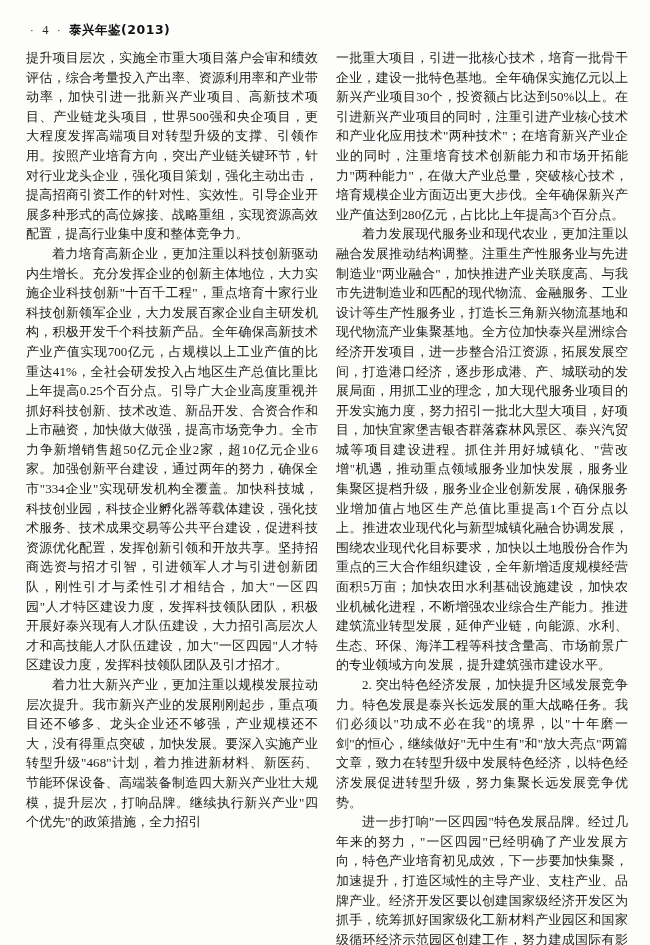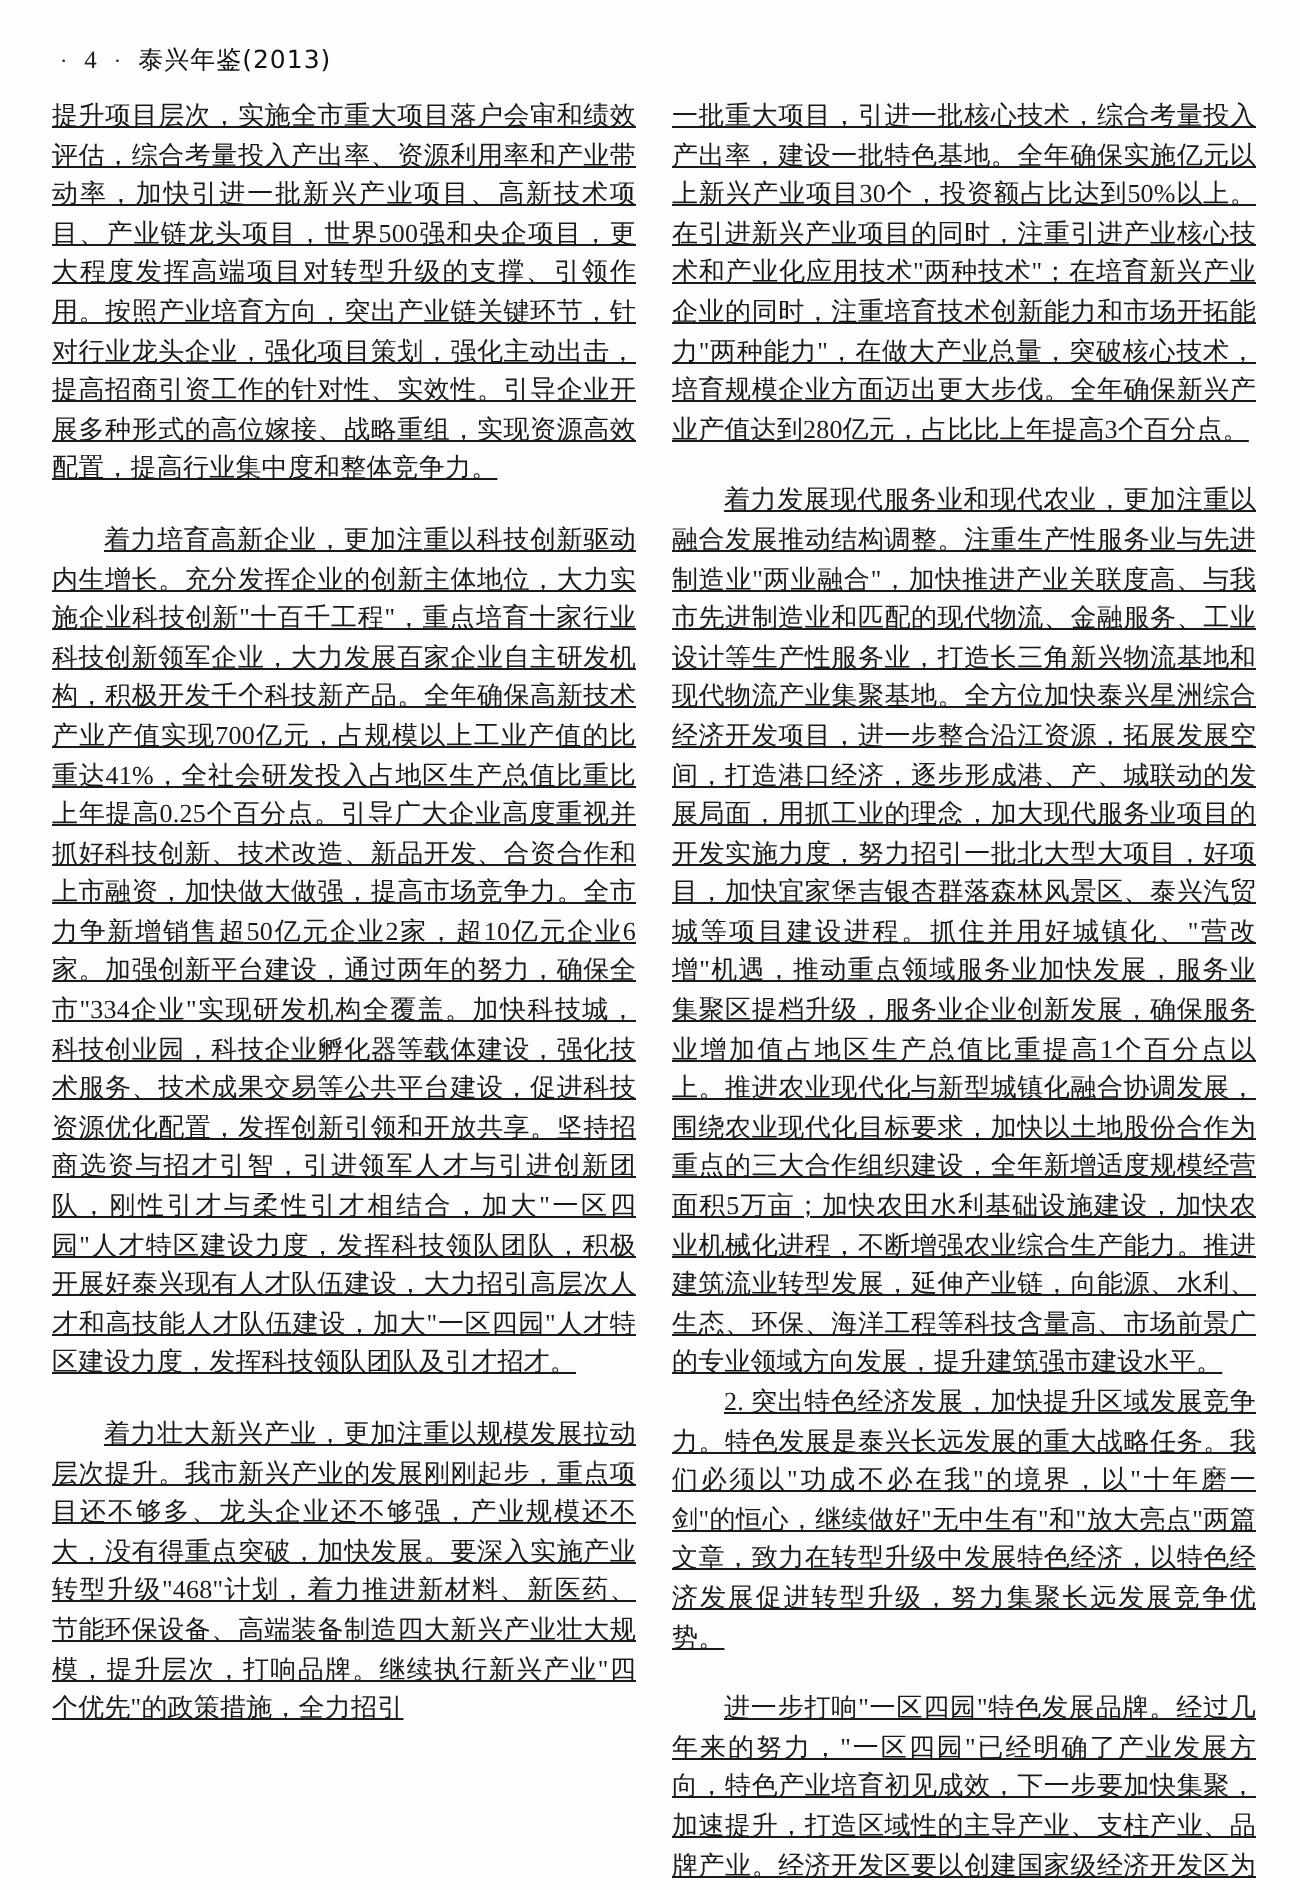--- a/index.html
+++ b/index.html
@@ -38,7 +38,7 @@
   }
   .header .title {
     font-family: "DejaVu Sans", sans-serif;
-    font-weight: normal;
+    font-weight: bold;
     font-size: 12.5px;
     color: #111;
     letter-spacing: 0.5px;

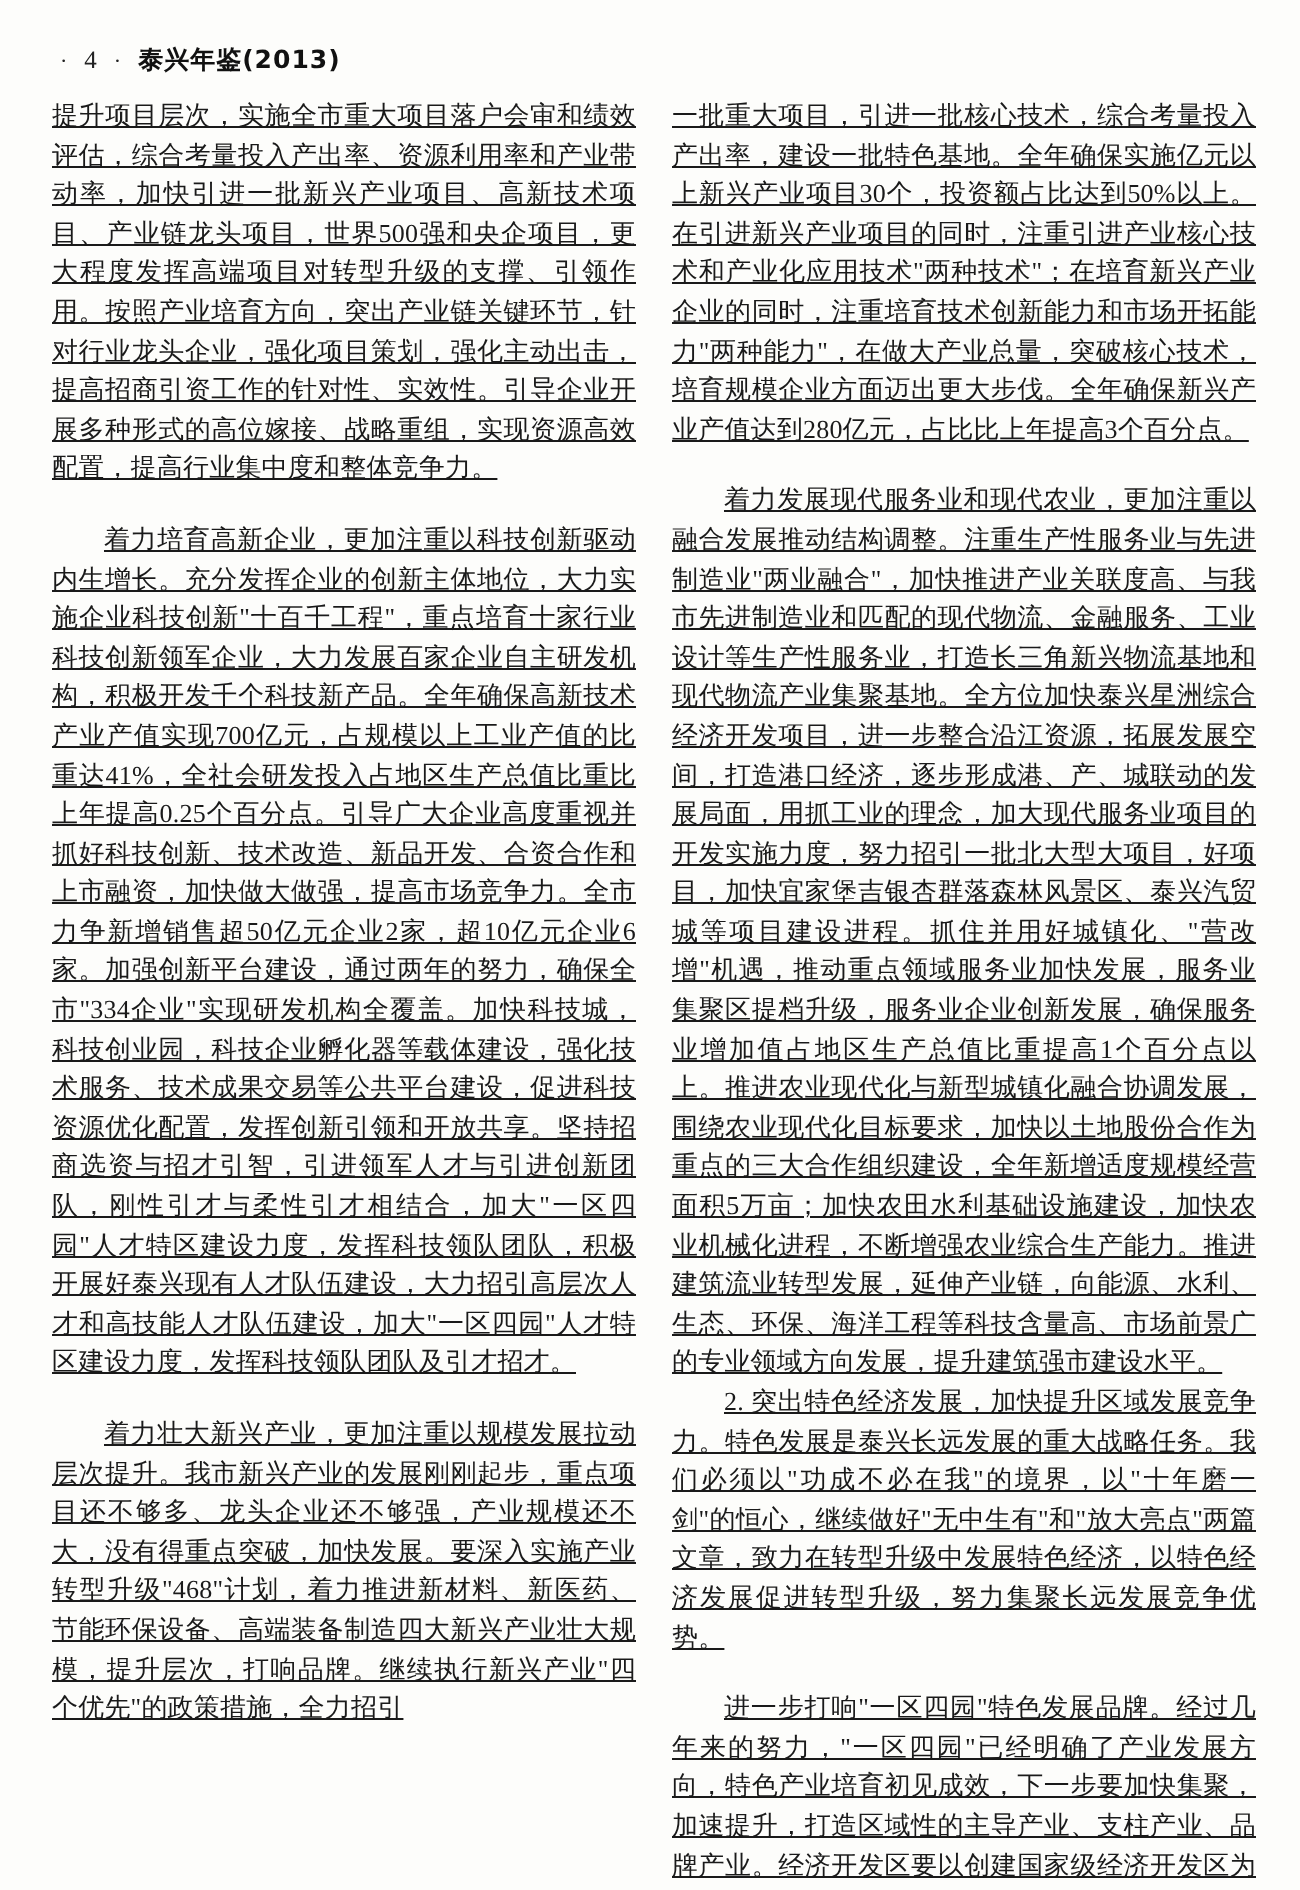--- a/index.html
+++ b/index.html
@@ -59,7 +59,6 @@
     text-align: justify;
     text-justify: inter-ideograph;
     letter-spacing: 0.1px;
-    text-decoration: underline;
   }
   .col p {
     margin: 0;

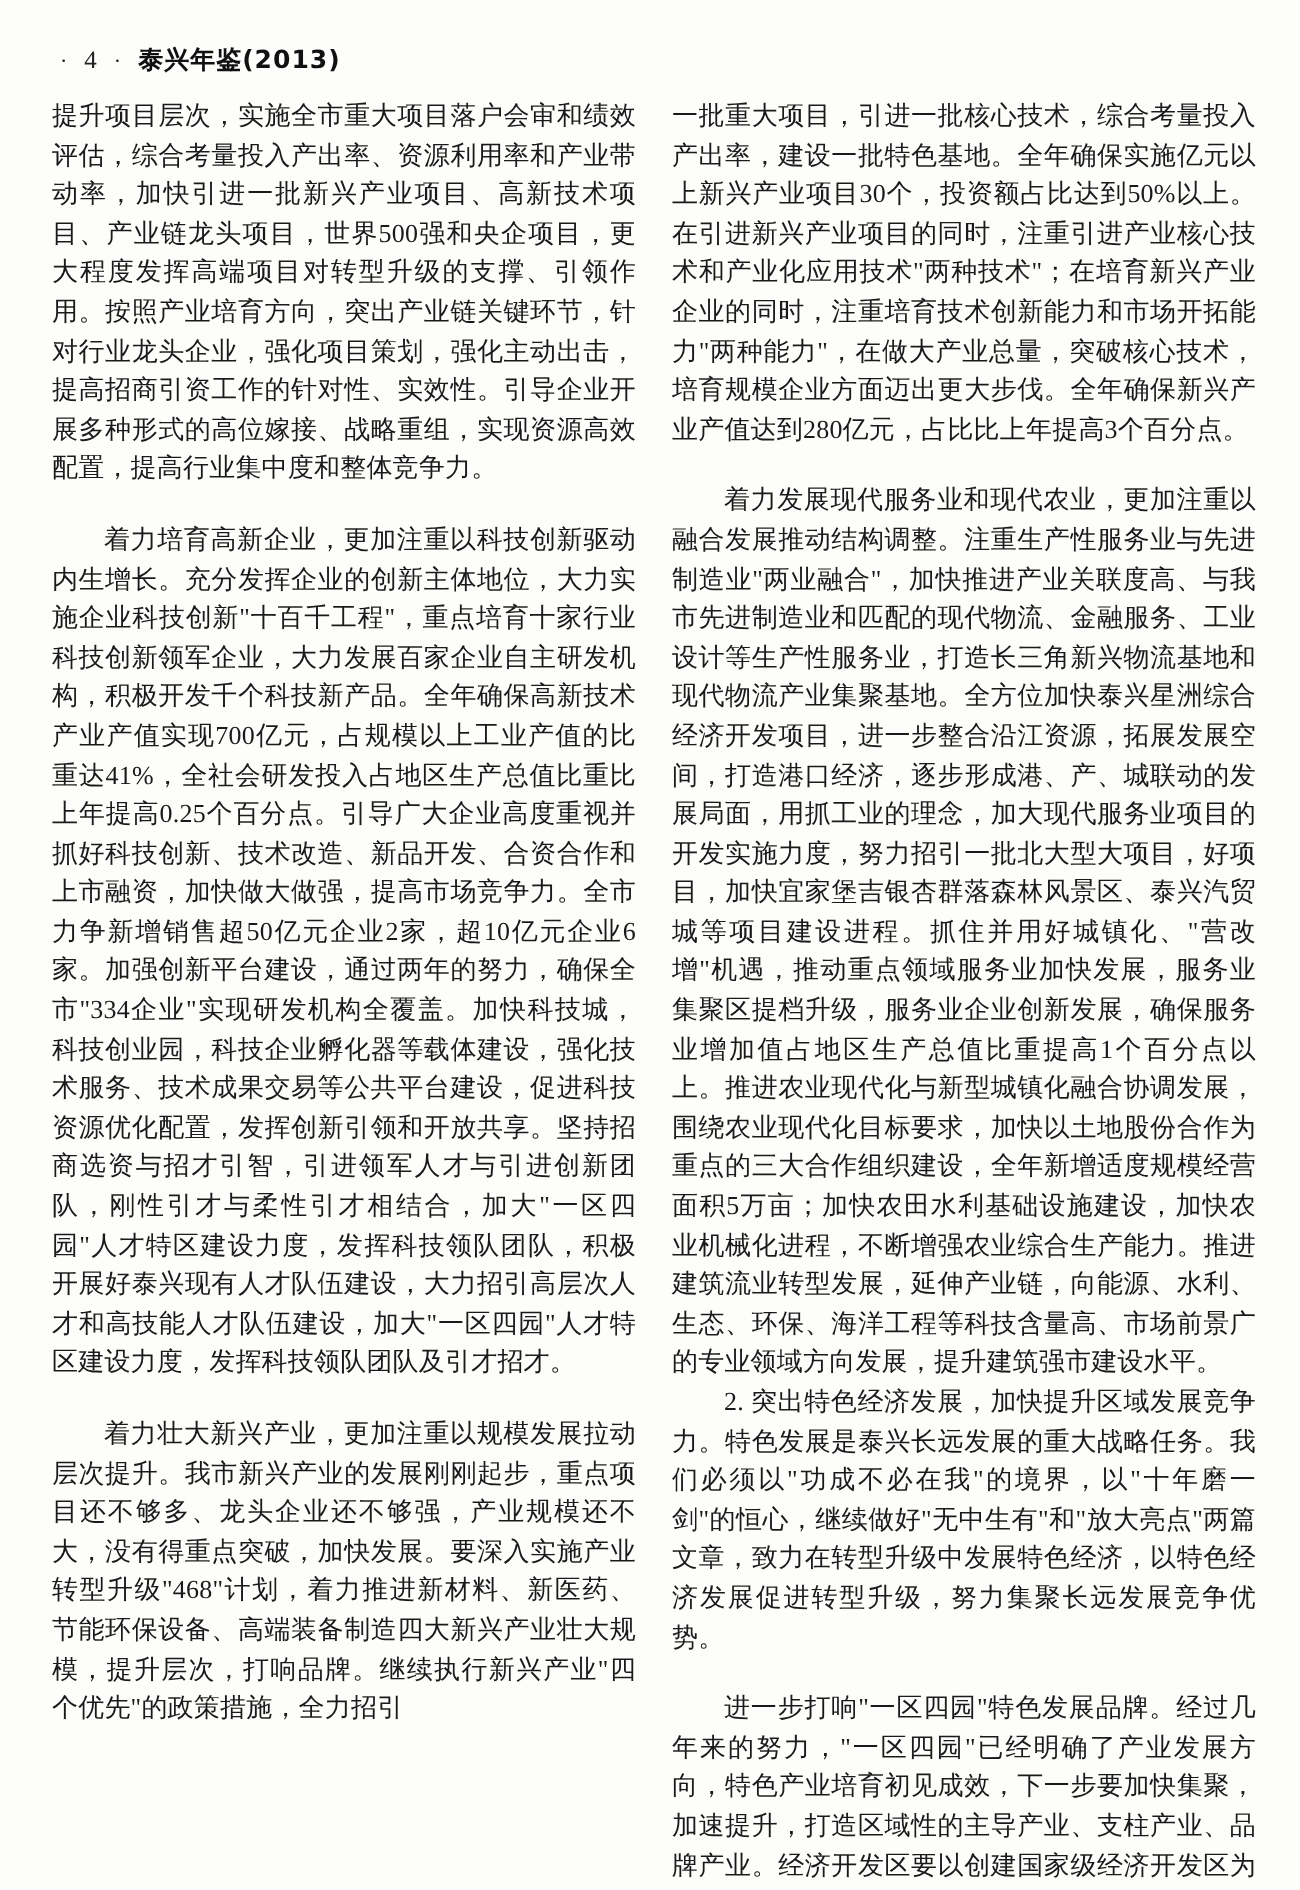--- a/index.html
+++ b/index.html
@@ -93,7 +93,7 @@
     </div>
 
     <div class="col">
-      <p>一批重大项目，引进一批核心技术，综合考量投入产出率，建设一批特色基地。全年确保实施亿元以上新兴产业项目30个，投资额占比达到50%以上。在引进新兴产业项目的同时，注重引进产业核心技术和产业化应用技术"两种技术"；在培育新兴产业企业的同时，注重培育技术创新能力和市场开拓能力"两种能力"，在做大产业总量，突破核心技术，培育规模企业方面迈出更大步伐。全年确保新兴产业产值达到280亿元，占比比上年提高3个百分点。</p>
+      <p>一批重大项目，引进一批核心技术，培育一批骨干企业，建设一批特色基地。全年确保实施亿元以上新兴产业项目30个，投资额占比达到50%以上。在引进新兴产业项目的同时，注重引进产业核心技术和产业化应用技术"两种技术"；在培育新兴产业企业的同时，注重培育技术创新能力和市场开拓能力"两种能力"，在做大产业总量，突破核心技术，培育规模企业方面迈出更大步伐。全年确保新兴产业产值达到280亿元，占比比上年提高3个百分点。</p>
       <p class="indent">着力发展现代服务业和现代农业，更加注重以融合发展推动结构调整。注重生产性服务业与先进制造业"两业融合"，加快推进产业关联度高、与我市先进制造业和匹配的现代物流、金融服务、工业设计等生产性服务业，打造长三角新兴物流基地和现代物流产业集聚基地。全方位加快泰兴星洲综合经济开发项目，进一步整合沿江资源，拓展发展空间，打造港口经济，逐步形成港、产、城联动的发展局面，用抓工业的理念，加大现代服务业项目的开发实施力度，努力招引一批北大型大项目，好项目，加快宜家堡吉银杏群落森林风景区、泰兴汽贸城等项目建设进程。抓住并用好城镇化、"营改增"机遇，推动重点领域服务业加快发展，服务业集聚区提档升级，服务业企业创新发展，确保服务业增加值占地区生产总值比重提高1个百分点以上。推进农业现代化与新型城镇化融合协调发展，围绕农业现代化目标要求，加快以土地股份合作为重点的三大合作组织建设，全年新增适度规模经营面积5万亩；加快农田水利基础设施建设，加快农业机械化进程，不断增强农业综合生产能力。推进建筑流业转型发展，延伸产业链，向能源、水利、生态、环保、海洋工程等科技含量高、市场前景广的专业领域方向发展，提升建筑强市建设水平。</p>
       <p class="num">2. 突出特色经济发展，加快提升区域发展竞争力。特色发展是泰兴长远发展的重大战略任务。我们必须以"功成不必在我"的境界，以"十年磨一剑"的恒心，继续做好"无中生有"和"放大亮点"两篇文章，致力在转型升级中发展特色经济，以特色经济发展促进转型升级，努力集聚长远发展竞争优势。</p>
       <p class="indent">进一步打响"一区四园"特色发展品牌。经过几年来的努力，"一区四园"已经明确了产业发展方向，特色产业培育初见成效，下一步要加快集聚，加速提升，打造区域性的主导产业、支柱产业、品牌产业。经济开发区要以创建国家级经济开发区为抓手，统筹抓好国家级化工新材料产业园区和国家级循环经济示范园区创建工作，努力建成国际有影响，国内有位次，行业有规模的特色园区，争当化工新材料领域的排头兵，确保2014年规模超1000亿元。虹桥工业园区要坚持产城互动，融合发展，加大高端装备尤其是海工装备北产业</p>

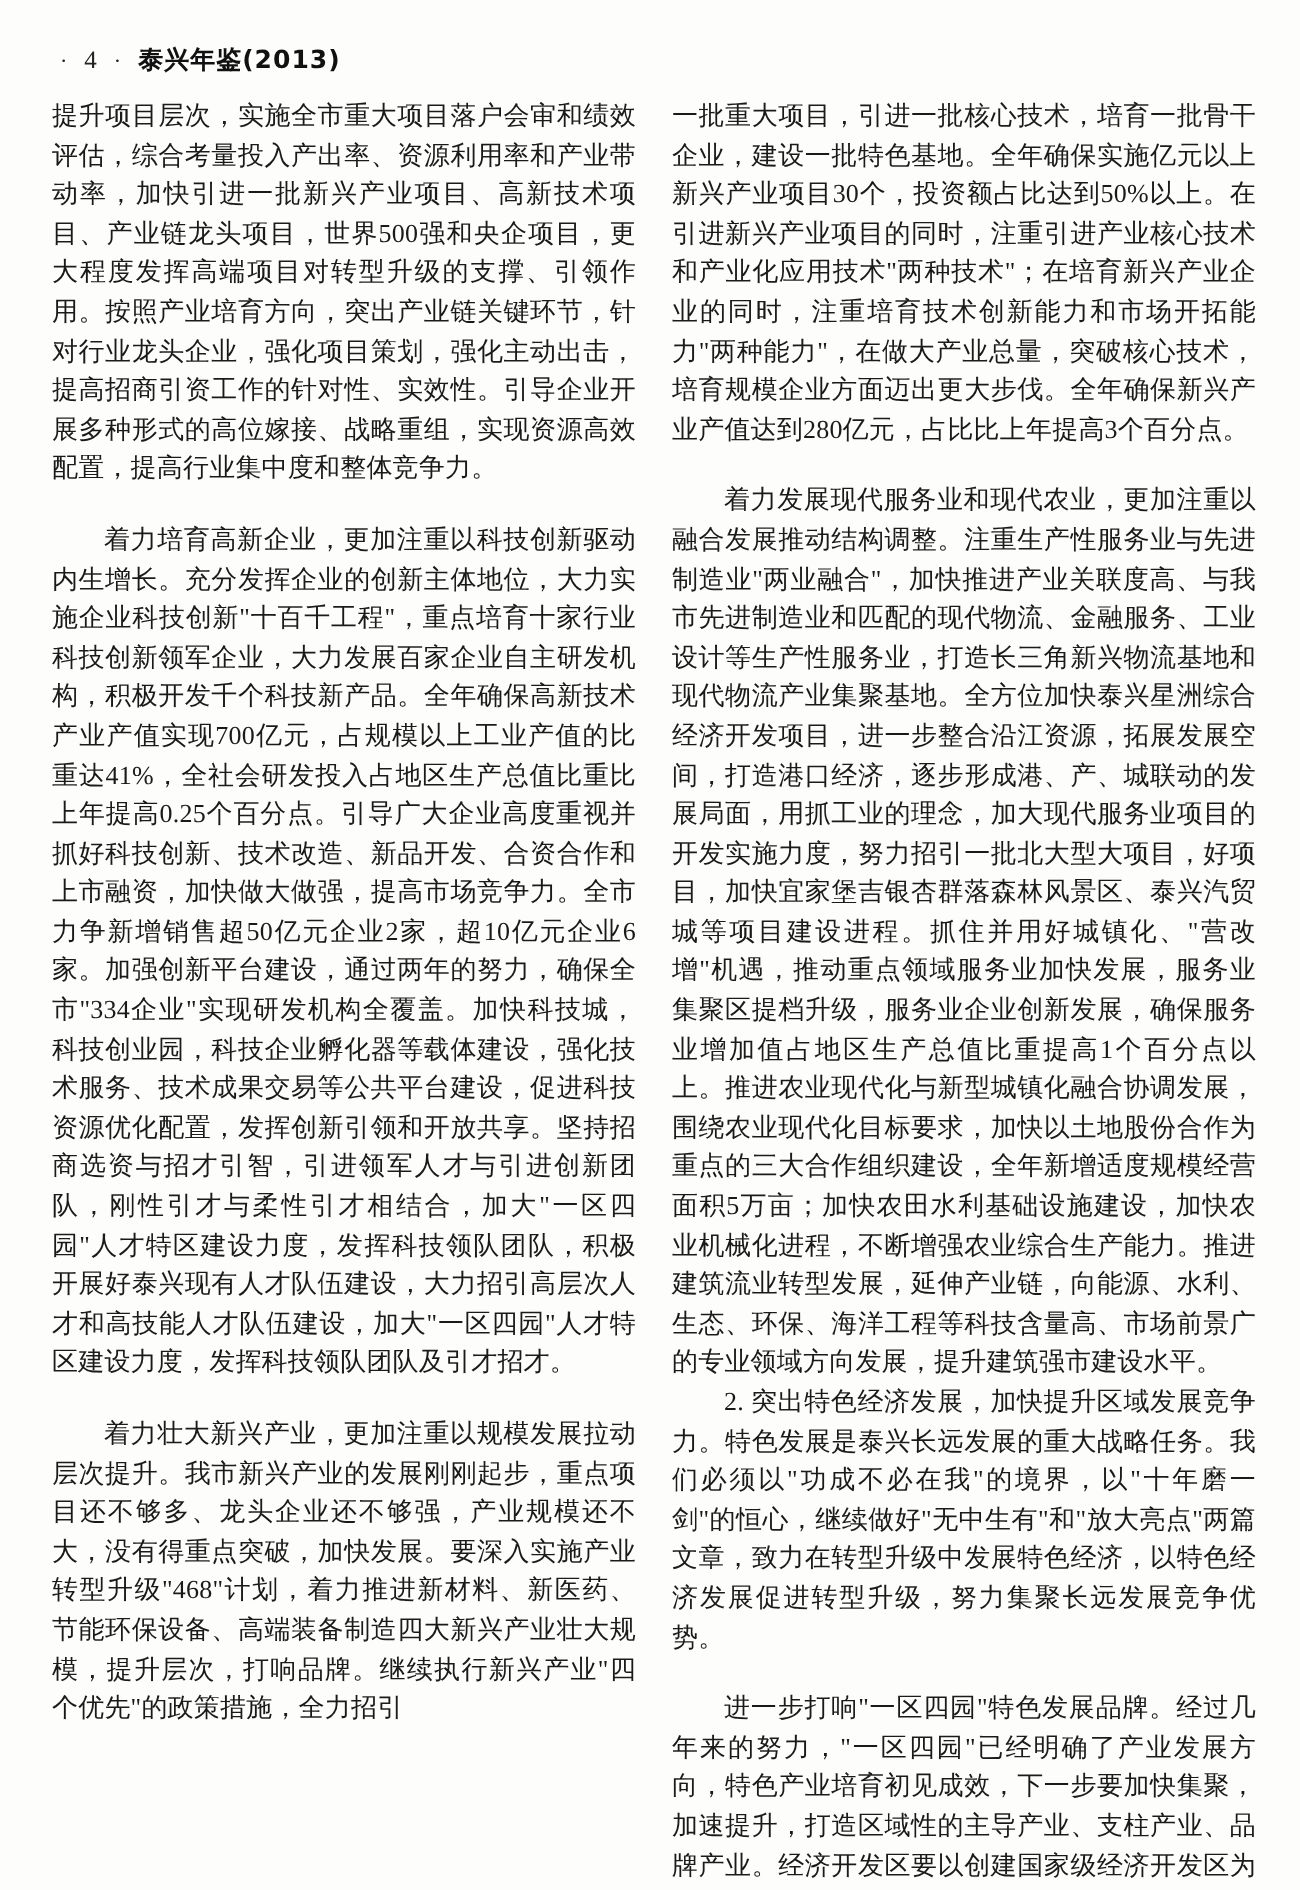--- a/index.html
+++ b/index.html
@@ -66,7 +66,6 @@
   }
   .col p.indent {
     text-indent: 2em;
-    margin-top: 16px;
   }
   .col p.num {
     text-indent: 2em;

